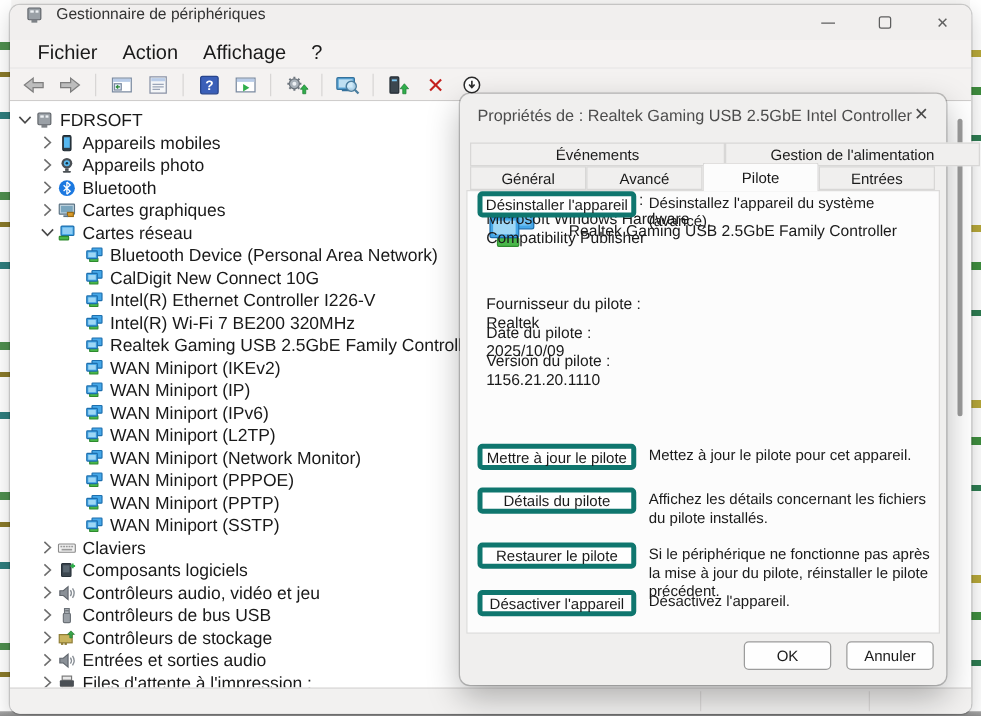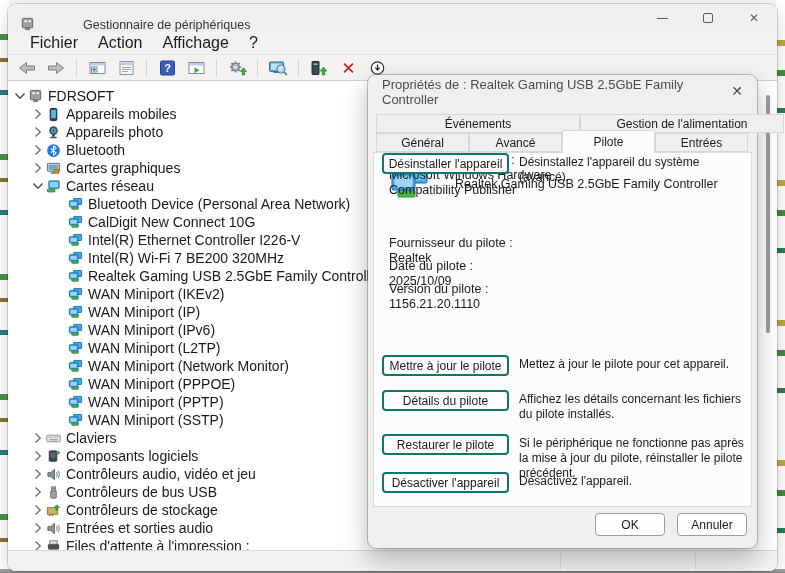--- a/index.html
+++ b/index.html
@@ -16,7 +16,7 @@
   
   .mainwin{position:absolute;left:8px;top:4px;width:769px;height:567px;background:#fff;
     border-radius:8px;box-shadow:0 0 0 1px rgba(0,0,0,.16),0 6px 18px rgba(0,0,0,.18);overflow:hidden;}
-  .titlebar{position:absolute;left:0;top:0;right:0;height:28px;background:#f1efee;display:flex;align-items:flex-end;padding-left:12px;gap:38px;}
+  .titlebar{position:absolute;left:0;top:0;right:0;height:28px;background:#f1efee;display:flex;align-items:flex-start;padding-left:12px;}
   .titlebar .app-ic{width:16px;height:16px;margin-right:9px;display:flex;align-items:center;}
   .titlebar .t-text{font-size:12.5px;color:#333;}
   .win-controls{position:absolute;right:0;top:0;height:28px;display:flex;}

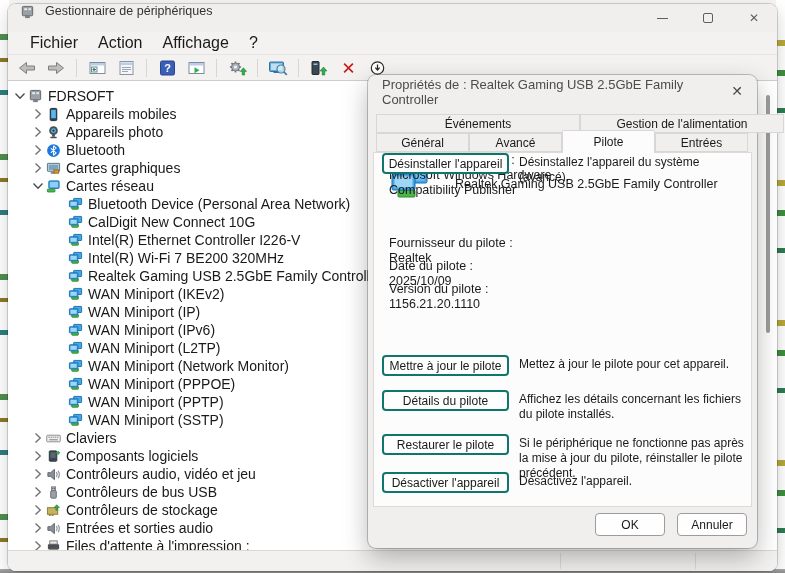--- a/index.html
+++ b/index.html
@@ -563,7 +563,7 @@
 
   <div class="dialog">
     <div class="dlg-title">
-      <span class="dt-text">Propriétés de : Realtek Gaming USB 2.5GbE Family Controller</span>
+      <span class="dt-text">Propriétés de : Realtek Gaming USB 2.5GbE Intel Controller</span>
       <span class="dlg-close">✕</span>
     </div>
     <div class="tabs-back" id="tabsBack">

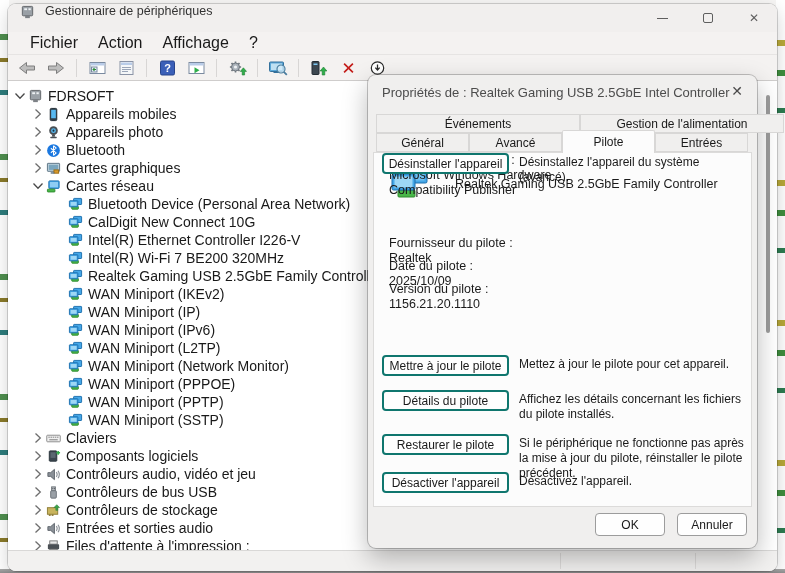--- a/index.html
+++ b/index.html
@@ -68,7 +68,7 @@
   .action-row:nth-of-type(5){top:166px;} .action-row:nth-of-type(6){top:202px;}
   .action-row:nth-of-type(7){top:237px;} .action-row:nth-of-type(8){top:281px;}
   .action-row:nth-of-type(9){top:319px;}
-  .drv-btn{position:absolute;left:0;top:0;width:127px;height:21px;background:#fefefe;border:2px solid #0f766e;border-radius:4px;
+  .drv-btn{position:absolute;left:0;top:0;width:127px;height:21px;background:#fefefe;border:4px solid #0f766e;border-radius:4px;
     font-size:12px;color:#1a1a1a;padding:0;}
   .a-desc{position:absolute;left:137px;top:2px;width:228px;font-size:12px;color:#1a1a1a;line-height:15px;}
   .dlg-footer{position:absolute;left:0;right:0;top:438px;height:30px;display:flex;justify-content:flex-end;gap:12px;padding-right:10px;}

